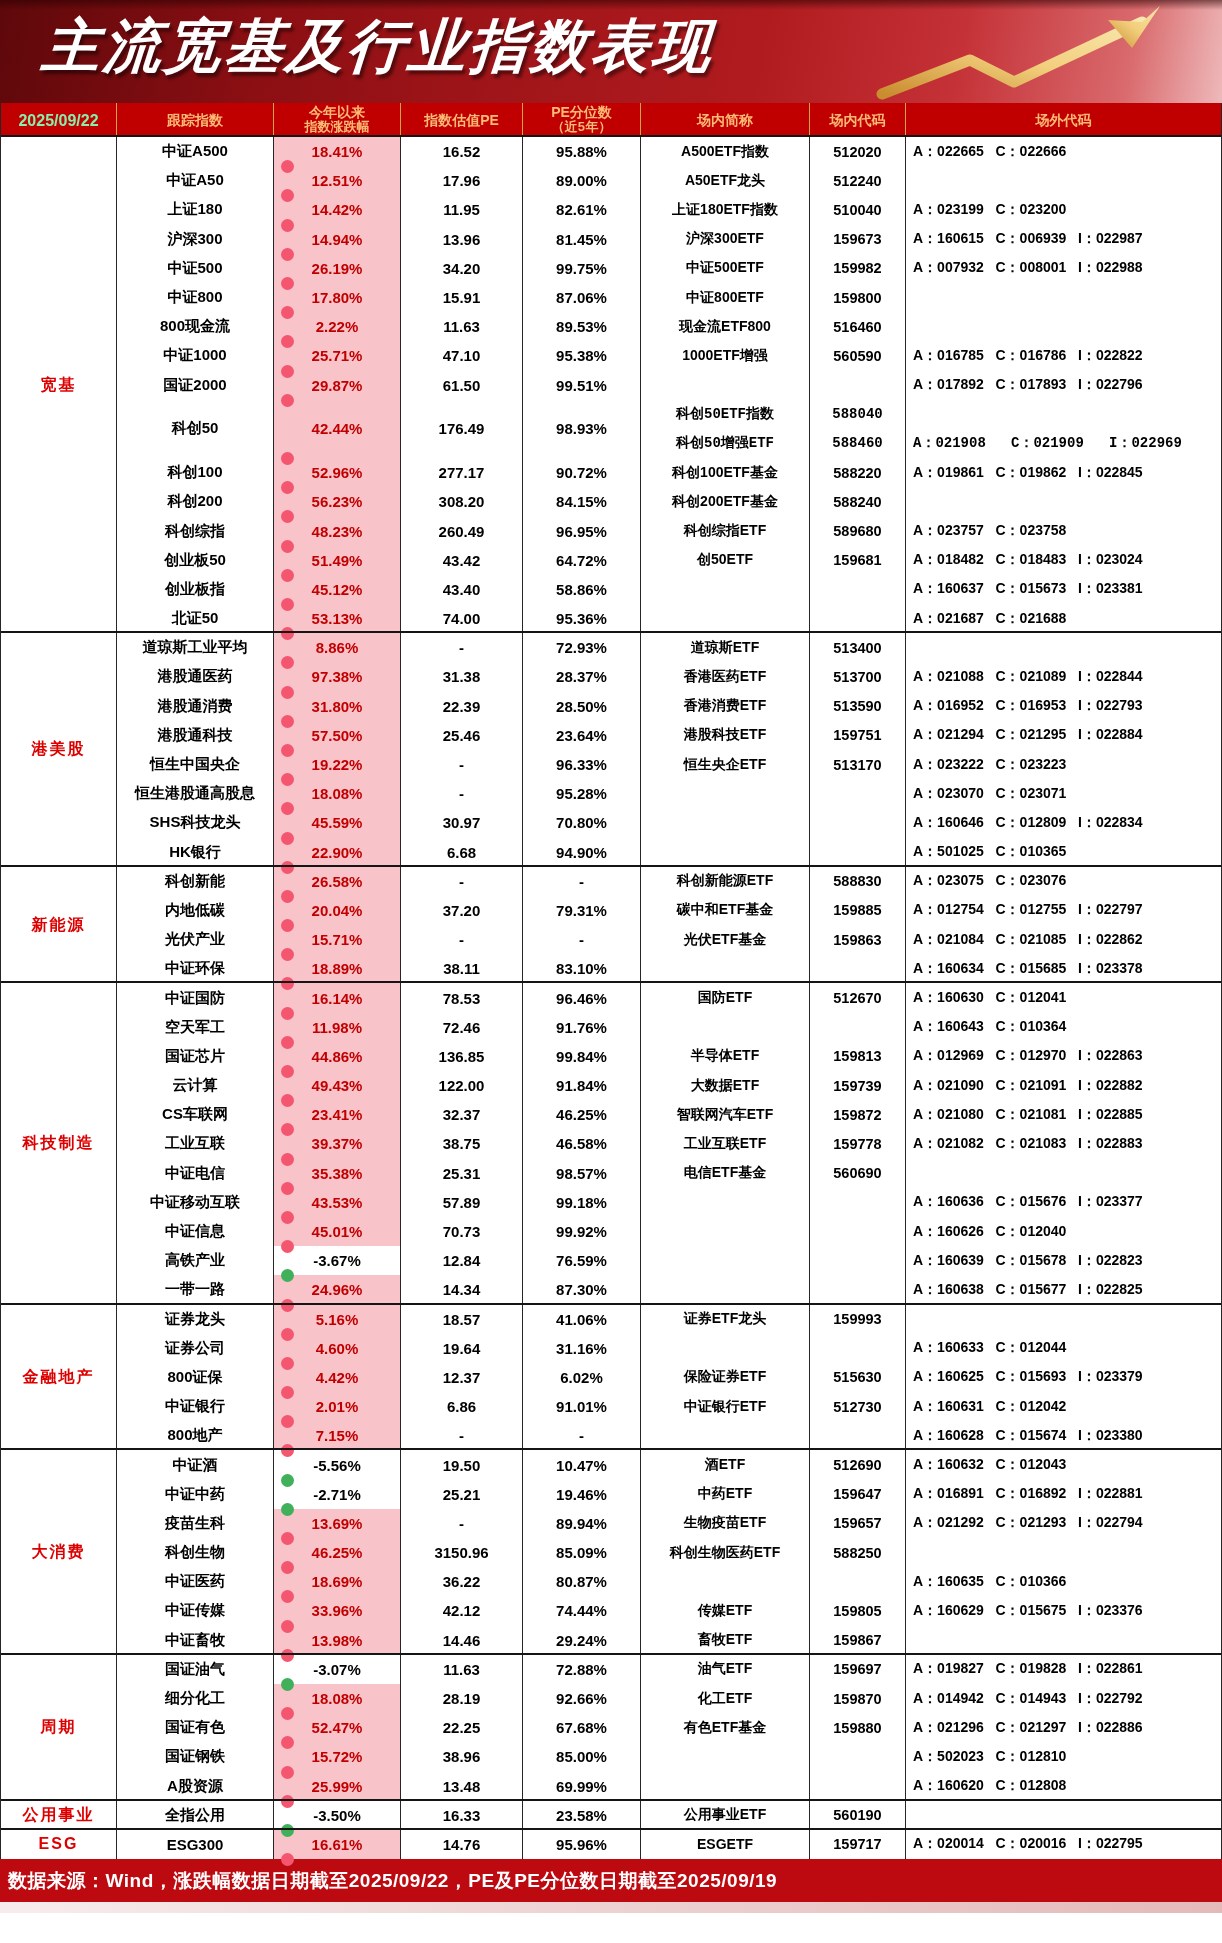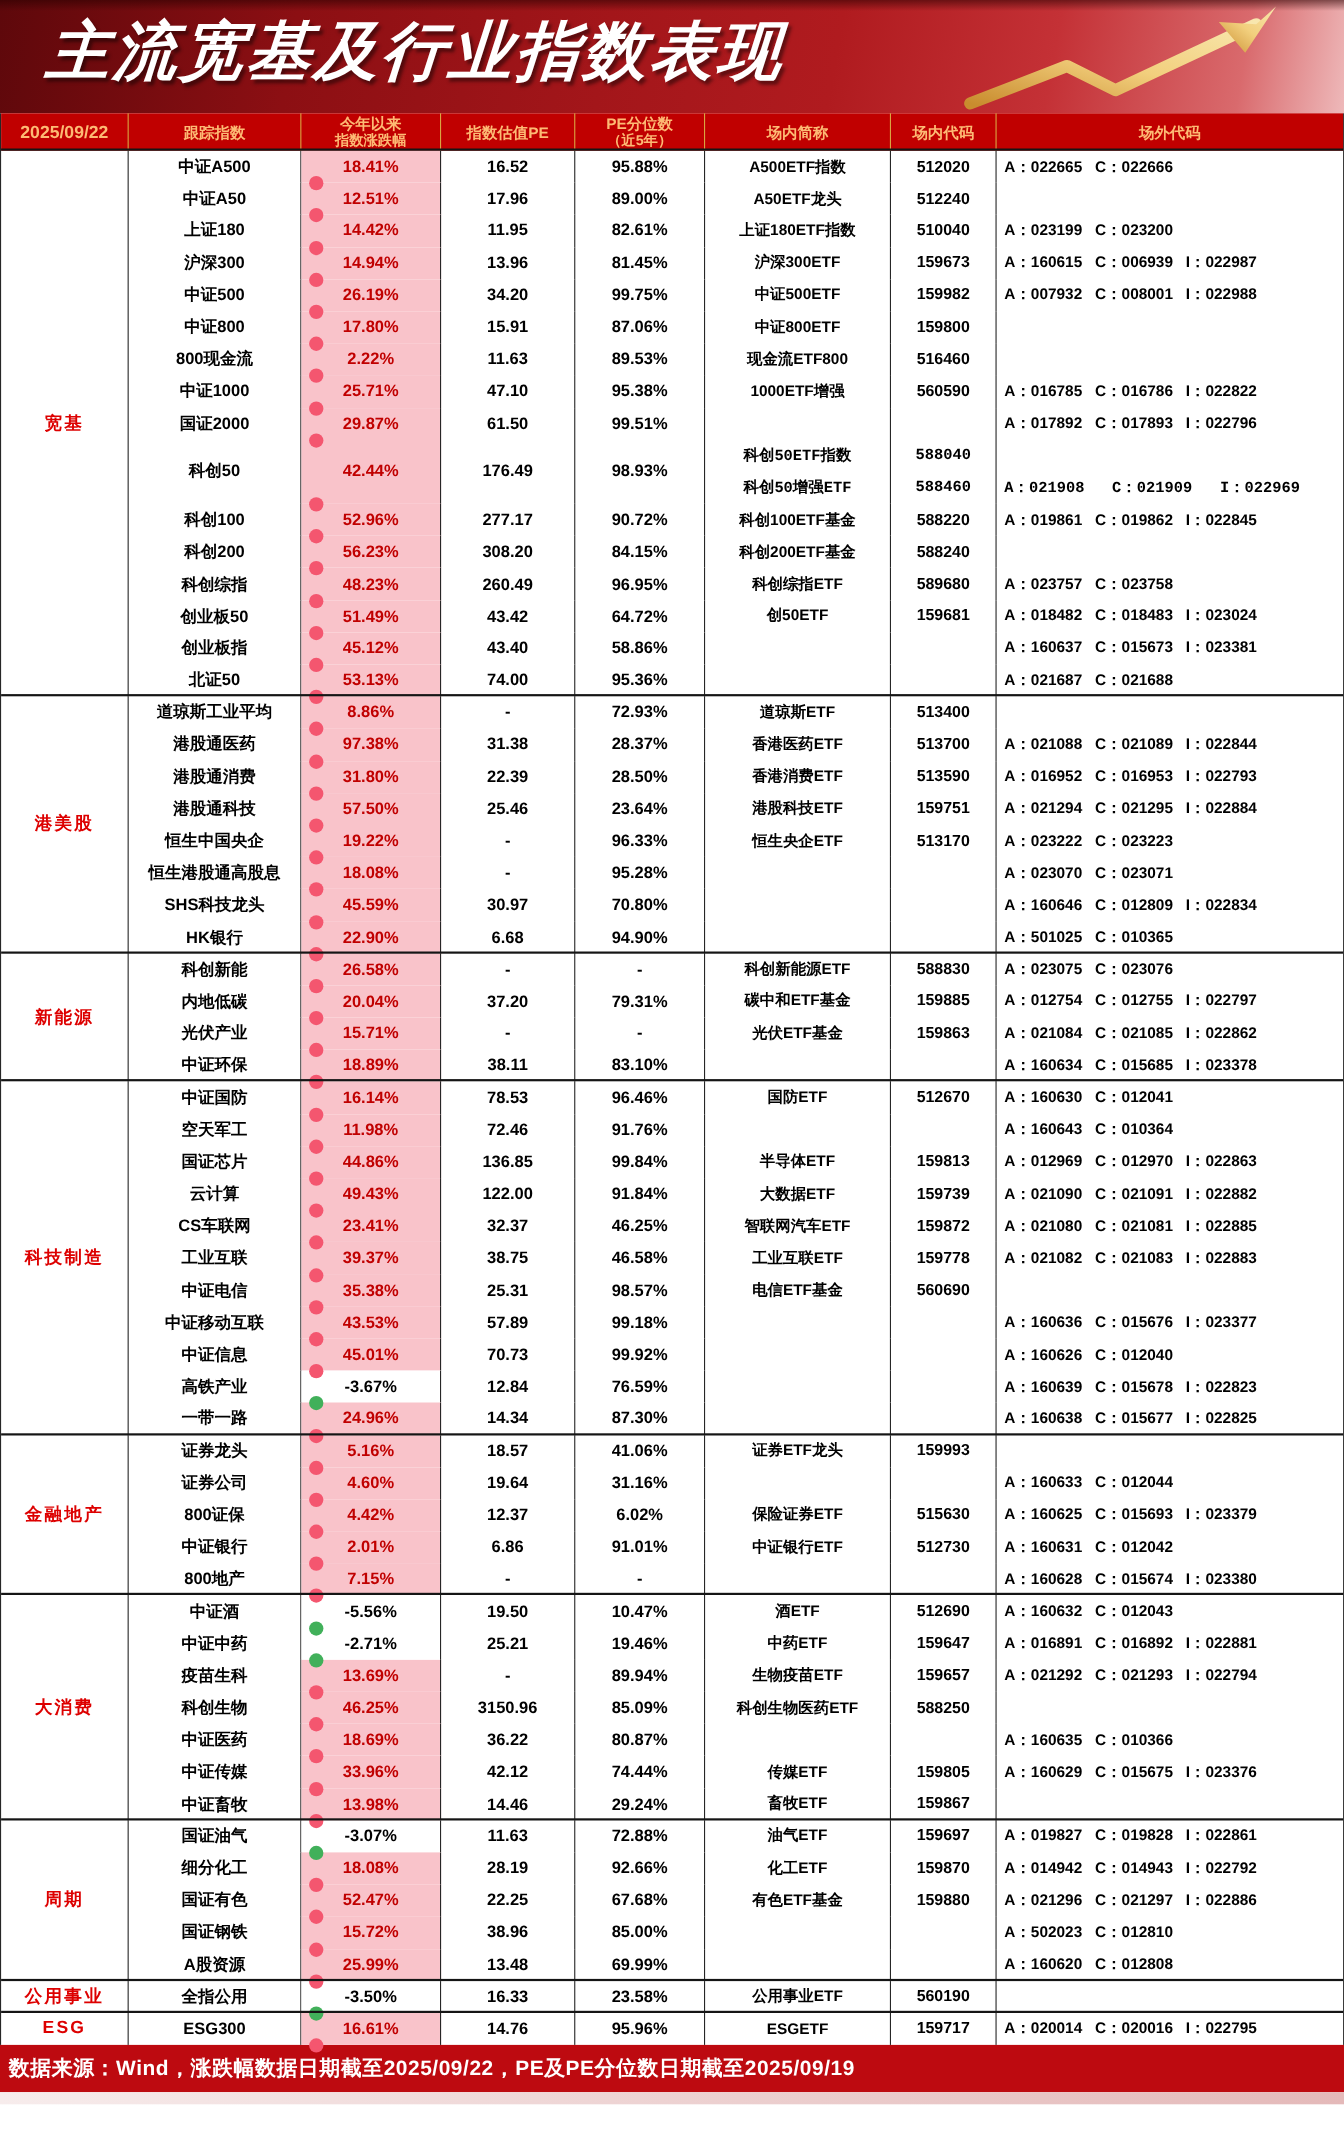--- a/index.html
+++ b/index.html
@@ -28,7 +28,7 @@
     color:#fdba74; font-weight:bold; font-size:14px; line-height:15px;
     border-right:1px solid #d9a441; text-align:center; }
   .hcell:last-child { border-right:none; }
-  .hcell.date { color:#fdba74; font-size:16px; }
+  .hcell.date { color:#86efac; font-size:16px; }
   .hcell .l2 { font-size:13px; }
 
   

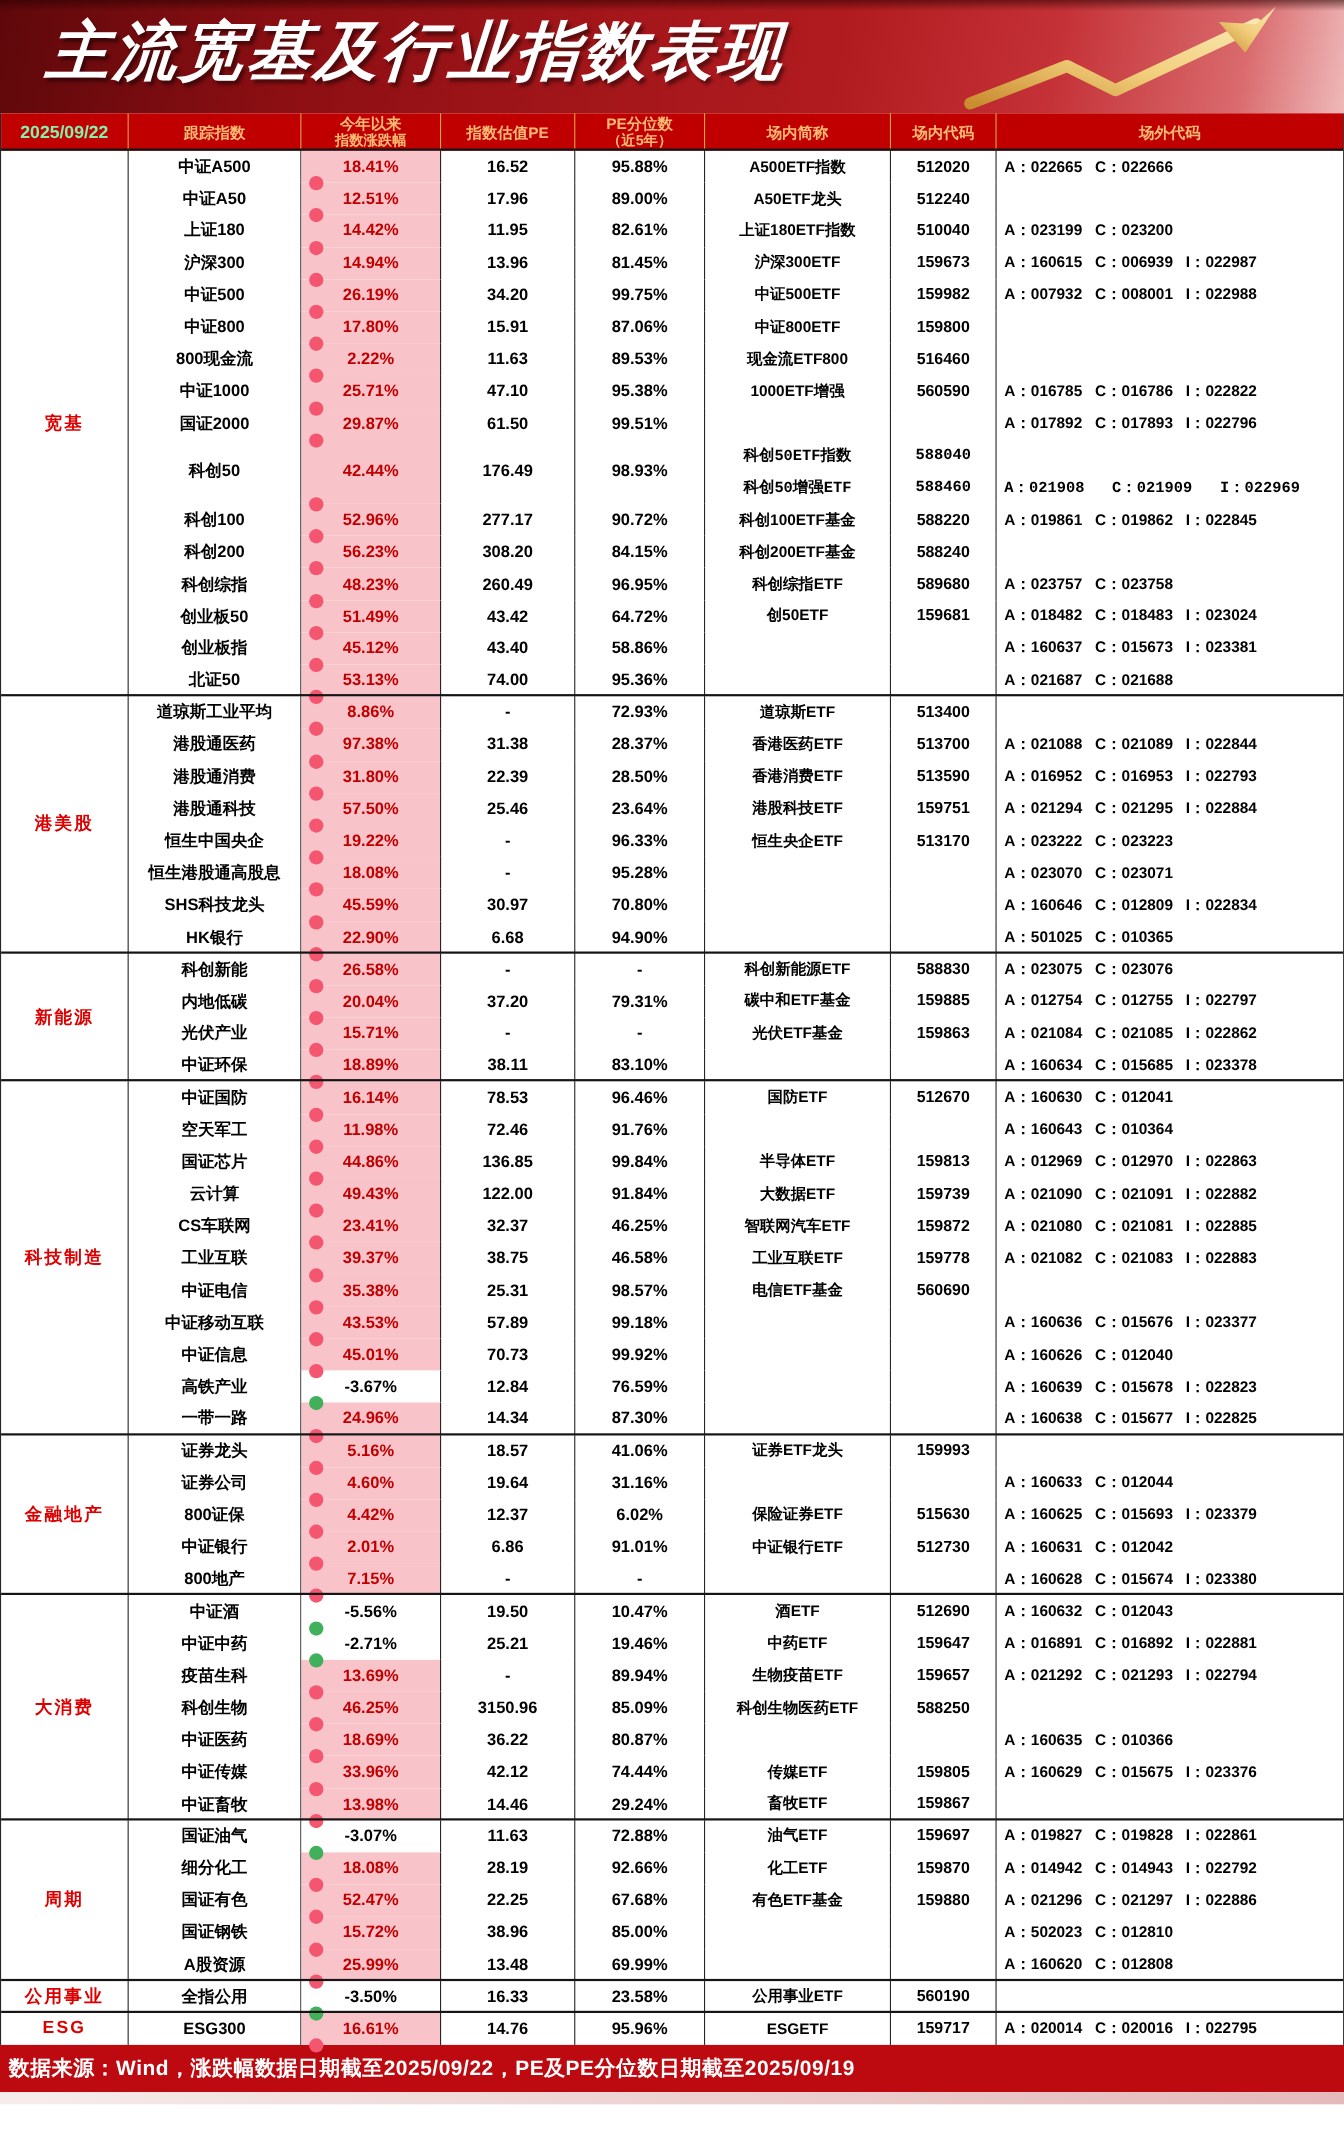--- a/index.html
+++ b/index.html
@@ -29,7 +29,7 @@
     border-right:1px solid #d9a441; text-align:center; }
   .hcell:last-child { border-right:none; }
   .hcell.date { color:#86efac; font-size:16px; }
-  .hcell .l2 { font-size:13px; }
+  .hcell .l2 { font-size:13px;font-family:Liberation Mono, monospace; }
 
   
   .section { position:relative; display:flex; width:100%; }

